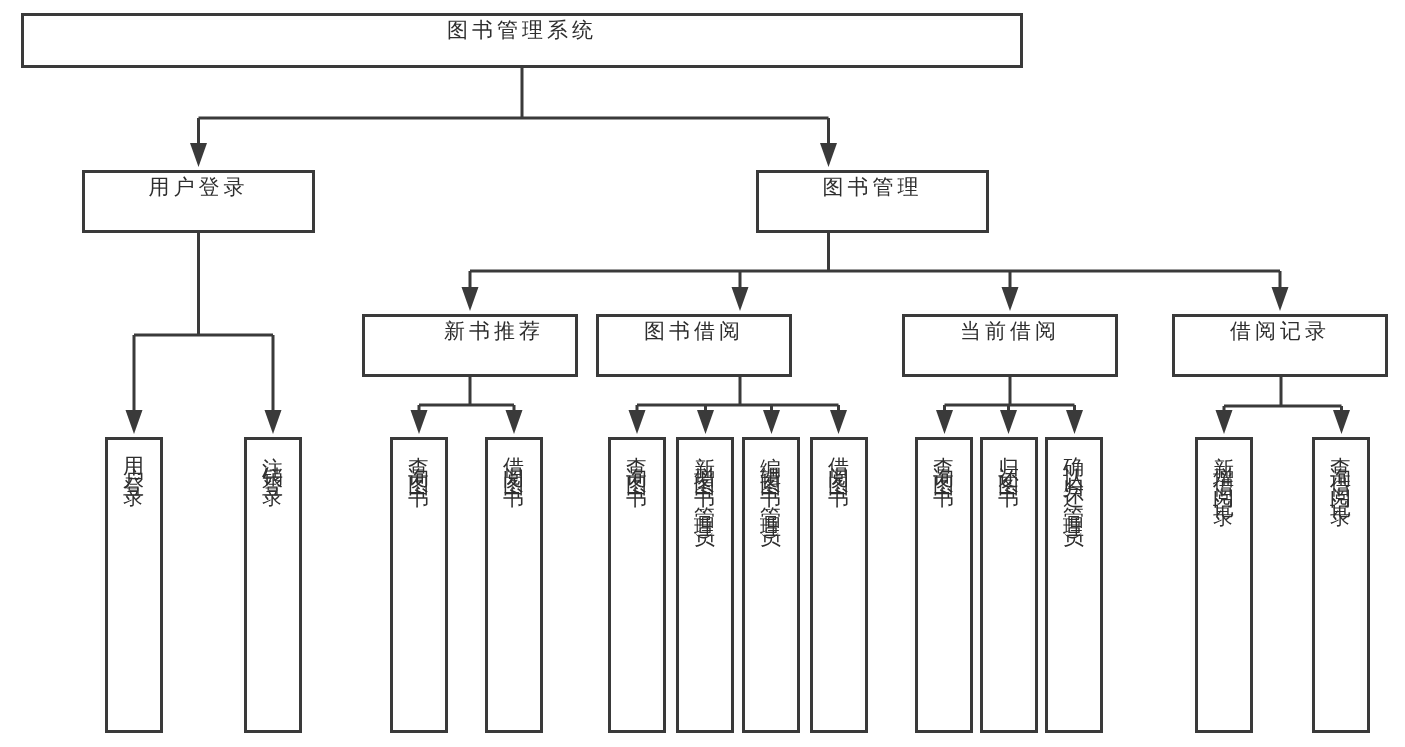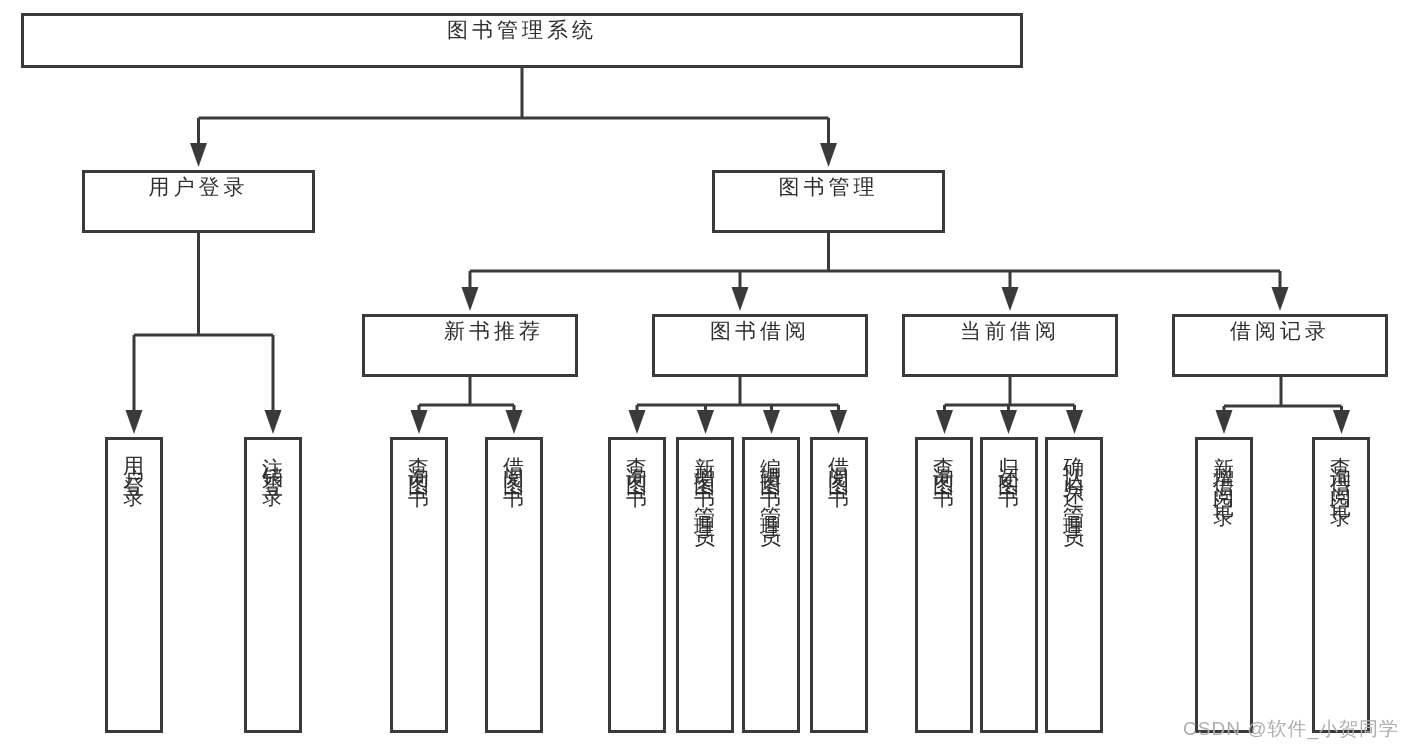--- a/index.html
+++ b/index.html
@@ -106,7 +106,7 @@
   <div class="node" style="left:82px; top:170px; width:233px; height:63px;">
     <span class="hlabel">用户登录</span>
   </div>
-  <div class="node" style="left:712px; top:170px; width:233px; height:63px;">
+  <div class="node" style="left:756px; top:170px; width:233px; height:63px;">
     <span class="hlabel">图书管理</span>
   </div>
 

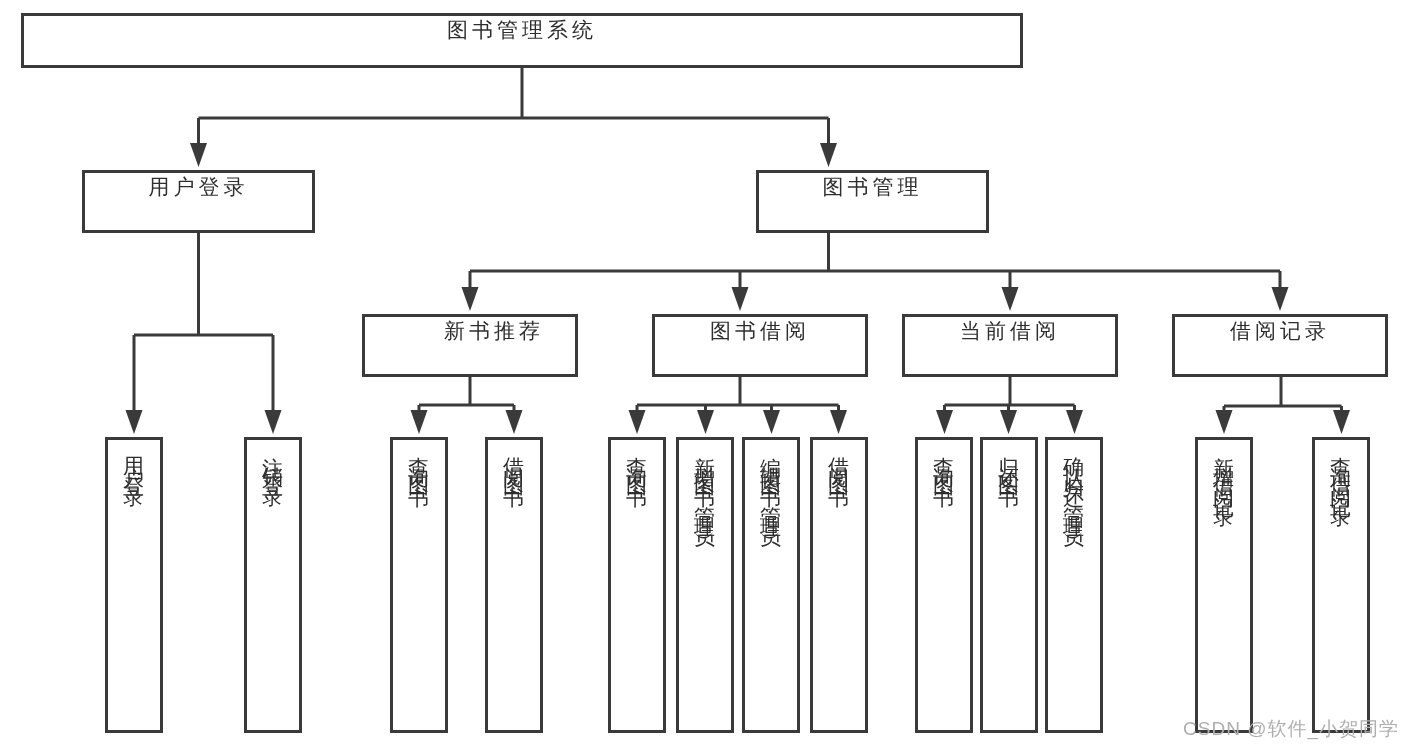--- a/index.html
+++ b/index.html
@@ -113,7 +113,7 @@
   <div class="node" style="left:362px; top:314px; width:216px; height:63px;padding-left:48px;">
     <span class="hlabel">新书推荐</span>
   </div>
-  <div class="node" style="left:652px; top:314px; width:216px; height:63px;">
+  <div class="node" style="left:596px; top:314px; width:196px; height:63px;">
     <span class="hlabel">图书借阅</span>
   </div>
   <div class="node" style="left:902px; top:314px; width:216px; height:63px;">

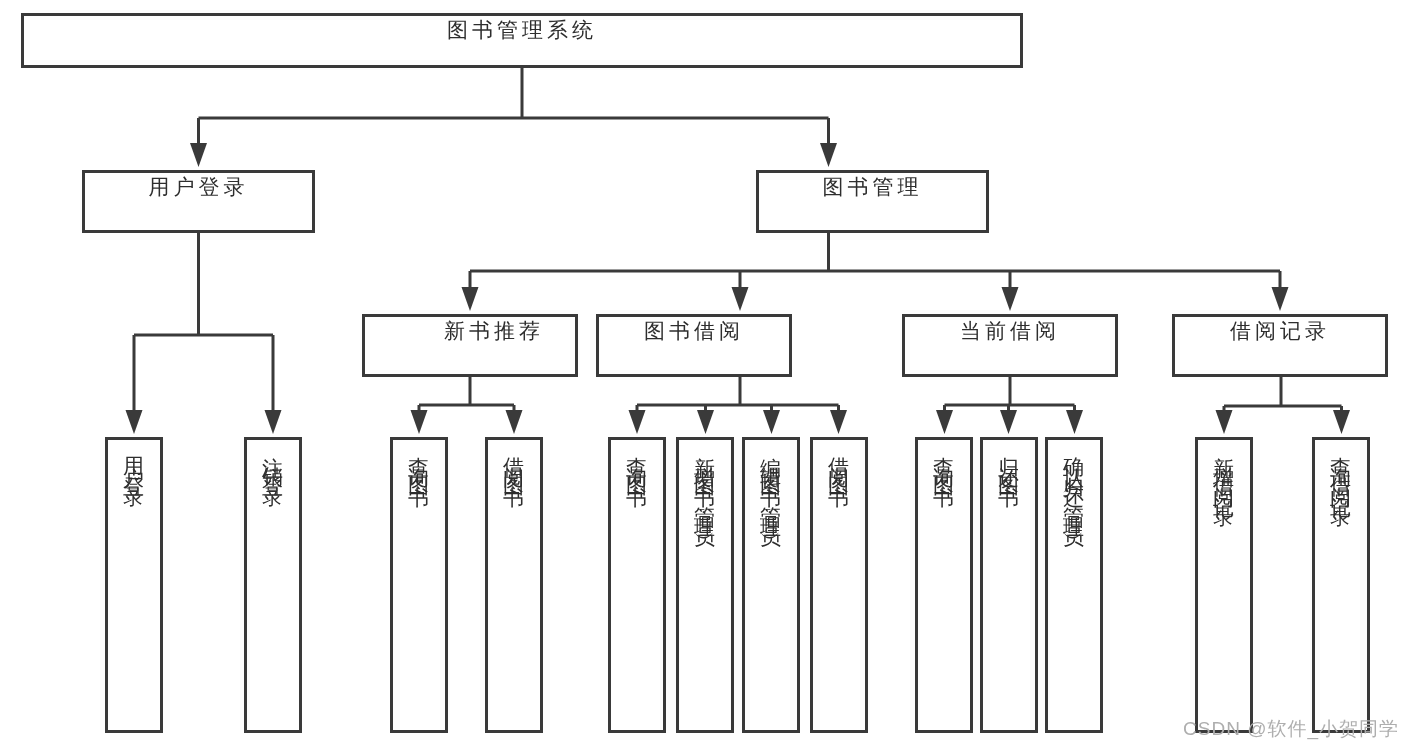--- a/index.html
+++ b/index.html
@@ -167,7 +167,6 @@
     <span class="vlabel">查询借阅记录</span>
   </div>
 
-  <div class="watermark">CSDN @软件_小贺同学</div>
 </div>
 
 </body></html>

